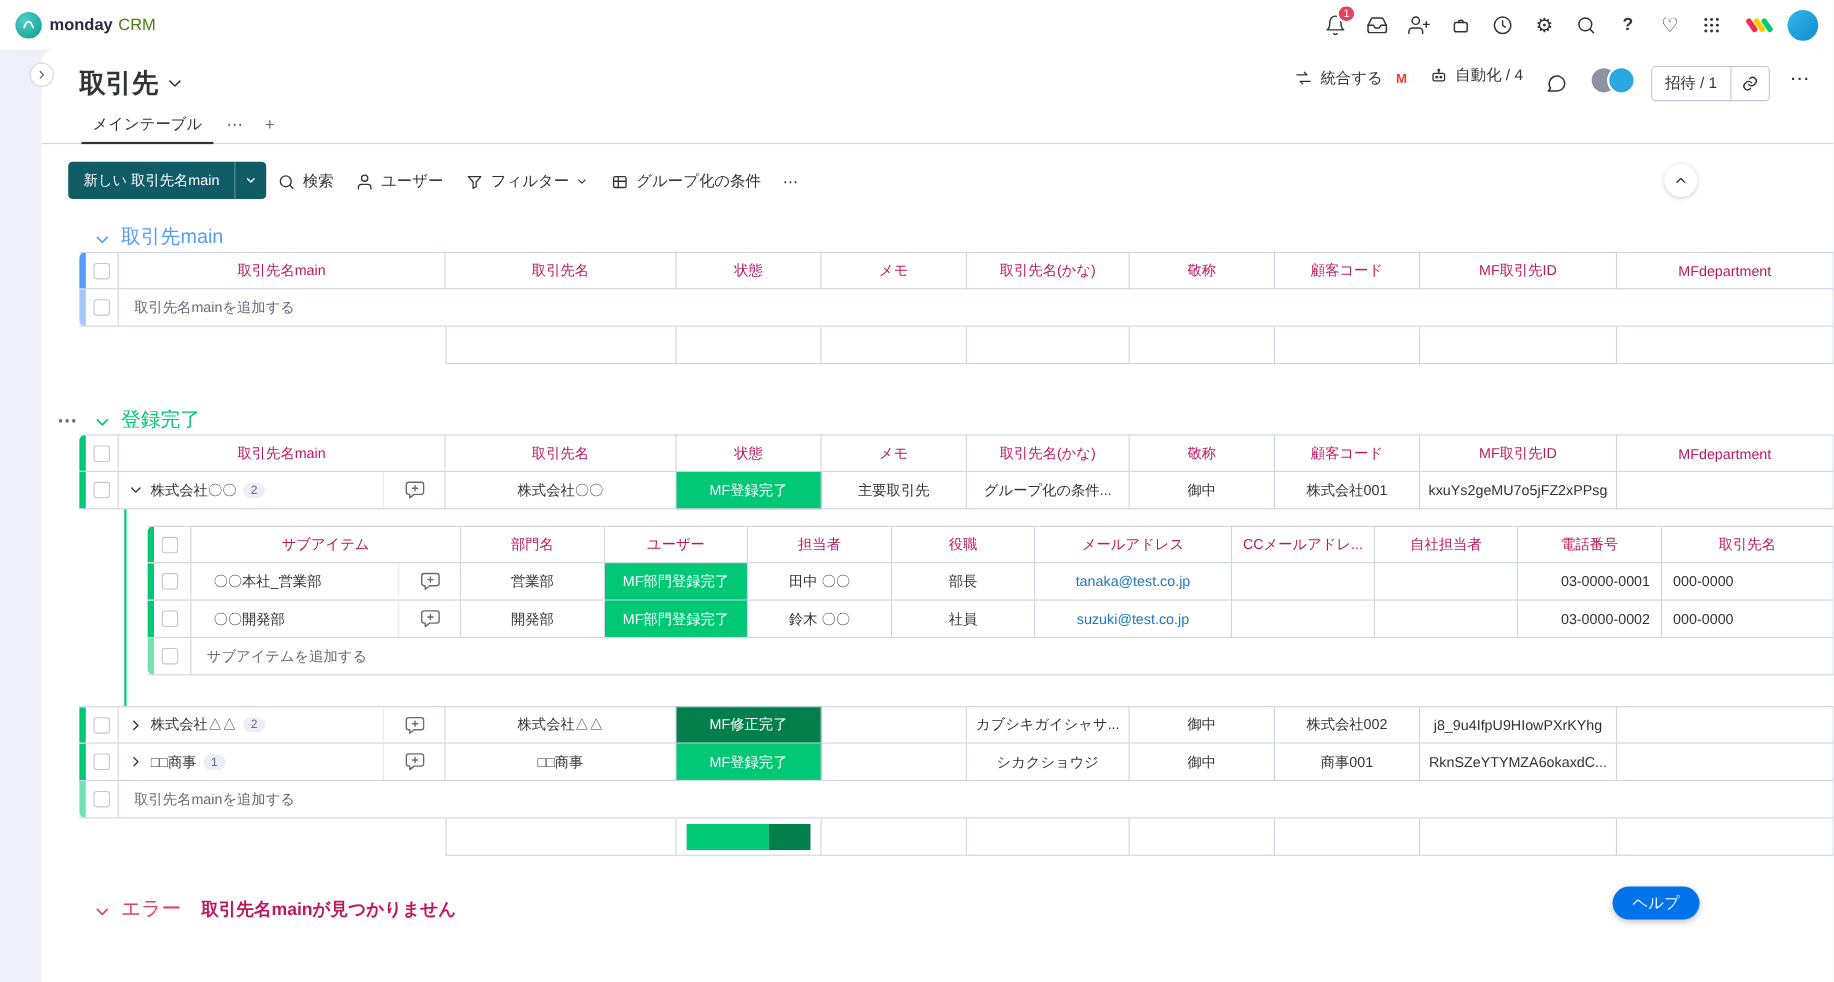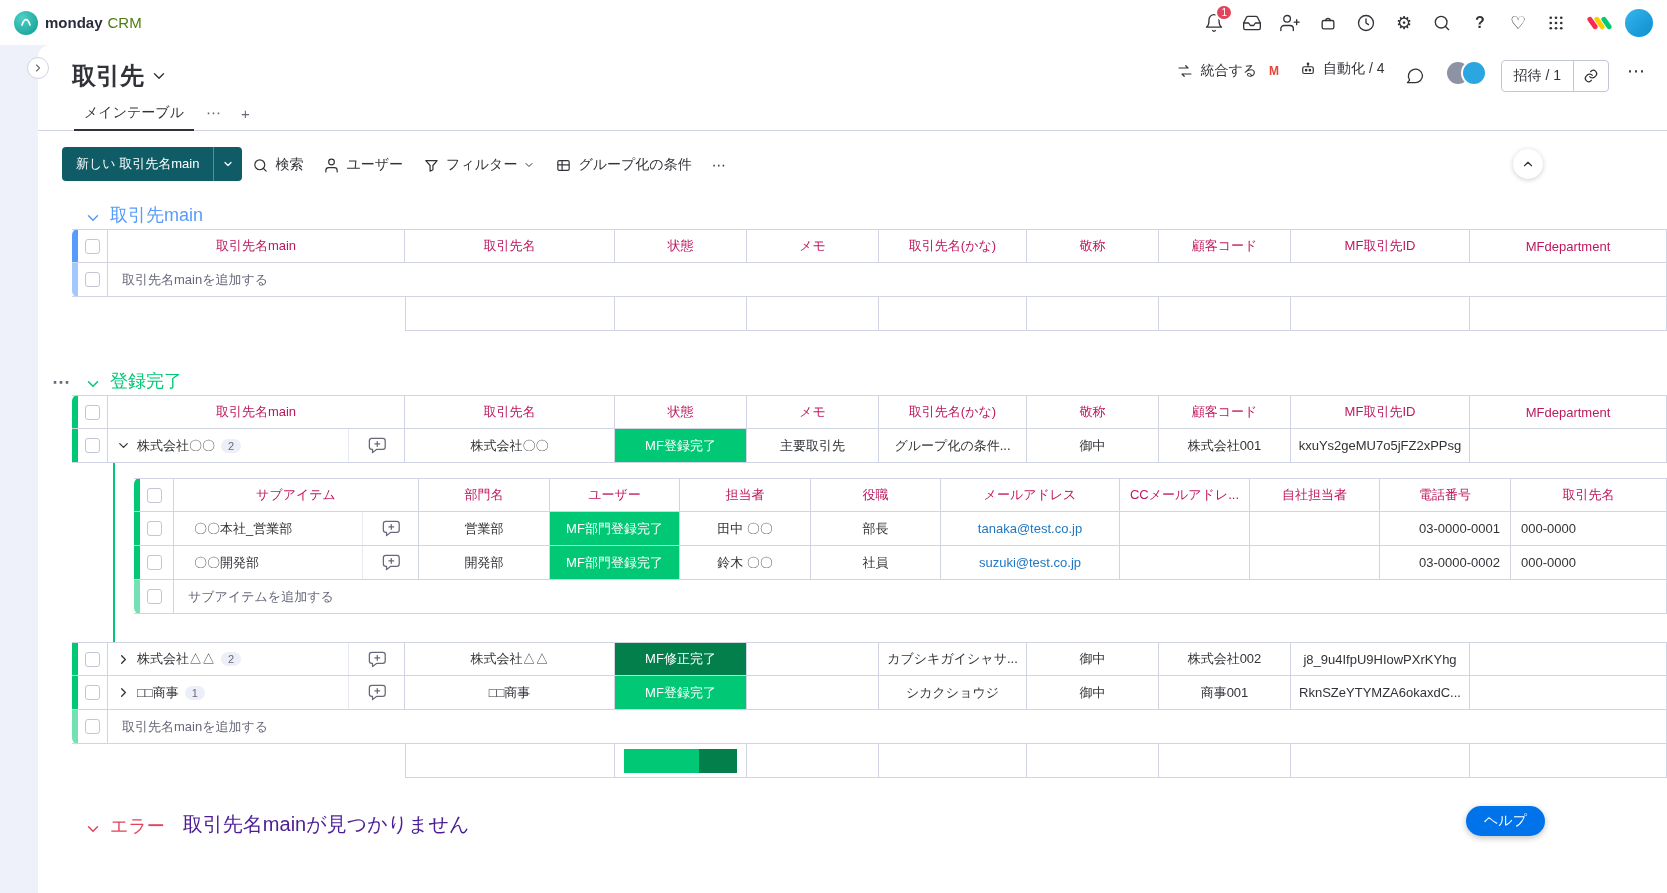--- a/index.html
+++ b/index.html
@@ -67,7 +67,7 @@
 .group-title.mt36{margin-top:36px}
 .group-title.mt34{margin-top:34px}
 .gdrag{position:absolute;left:-32px;color:#676879;font-size:18px;letter-spacing:1px;cursor:grab;font-weight:700}
-.err-note{font-size:20px;color:#4c1d95;font-weight:400;margin-left:10px}
+.err-note{font-size:16px;color:#be185d;font-weight:700;margin-left:10px}
 
 .tableM{margin-left:34px}
 .row{display:grid;height:34px;background:#fff}

